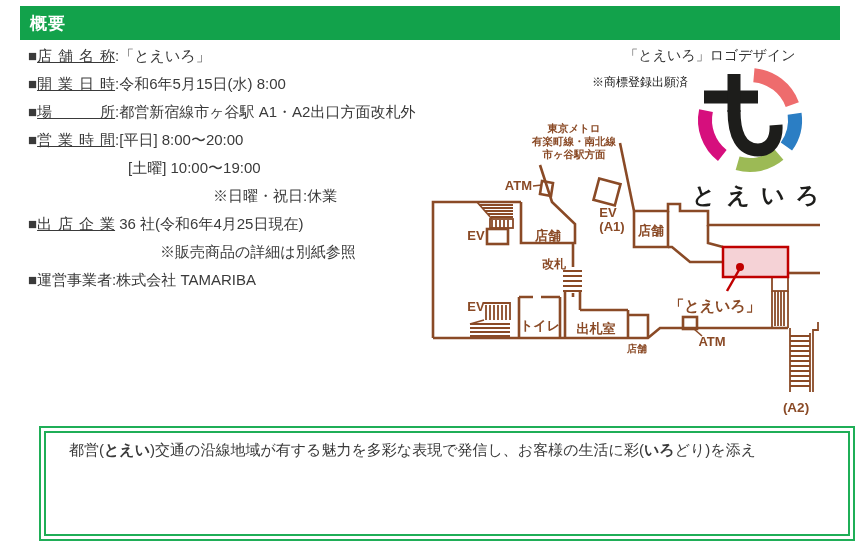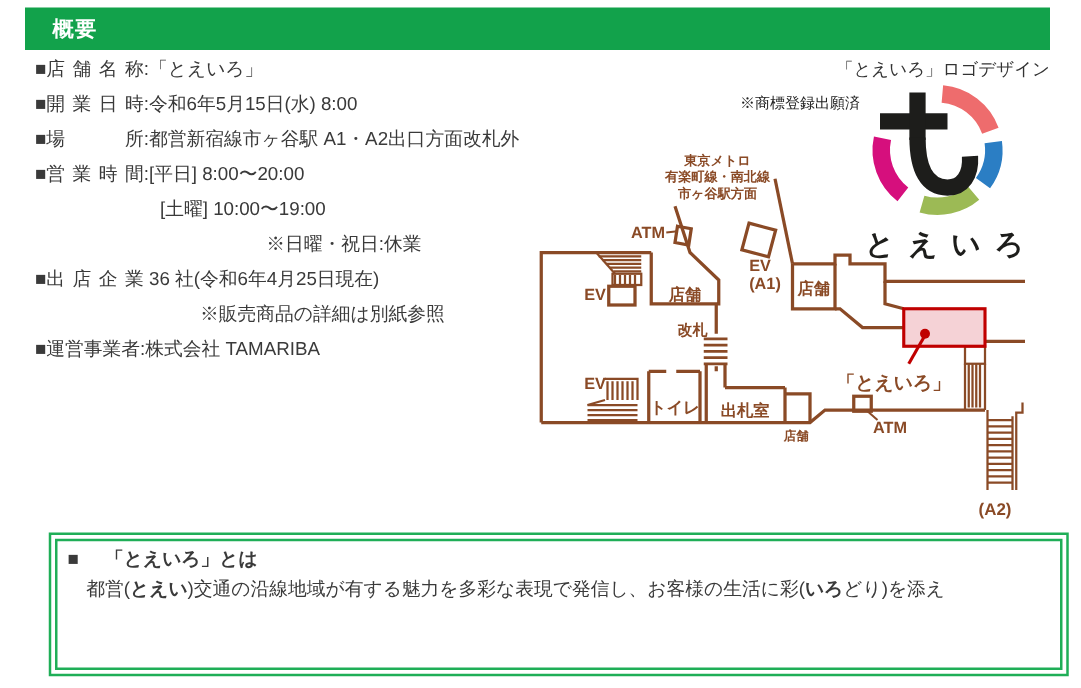--- a/index.html
+++ b/index.html
@@ -8,7 +8,7 @@
   
   .hbar{position:absolute;left:20px;top:6px;width:820px;height:34px;background:#12a24b;
         display:flex;align-items:center;}
-  .hbar .ttl{color:#fff;font-size:17px;font-weight:bold;padding-left:22px;letter-spacing:1px;}
+  .hbar .ttl{color:#fff;font-size:17px;font-weight:bold;padding-left:10px;letter-spacing:1px;}
   
   .info{position:absolute;left:28px;top:42px;width:420px;font-size:15px;}
   .info .row{height:28px;line-height:28px;white-space:nowrap;}

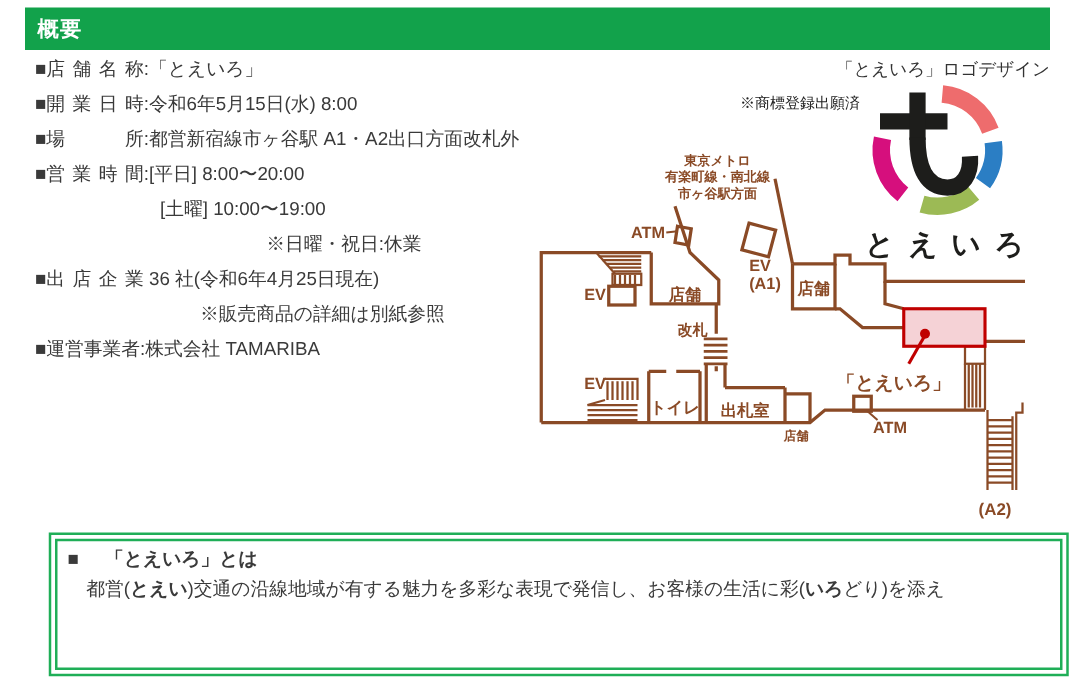--- a/index.html
+++ b/index.html
@@ -13,7 +13,7 @@
   .info{position:absolute;left:28px;top:42px;width:420px;font-size:15px;}
   .info .row{height:28px;line-height:28px;white-space:nowrap;}
   .info .bl{display:inline-block;}
-  .info .lbl{display:inline-block;width:78px;text-align:justify;text-align-last:justify;}
+  .info .lbl{display:inline-block;width:78px;text-align:justify;text-align-last:justify;text-decoration:underline;}
   .ind1{padding-left:100px;}
   .ind2{padding-left:185px;}
   .ind3{padding-left:132px;}

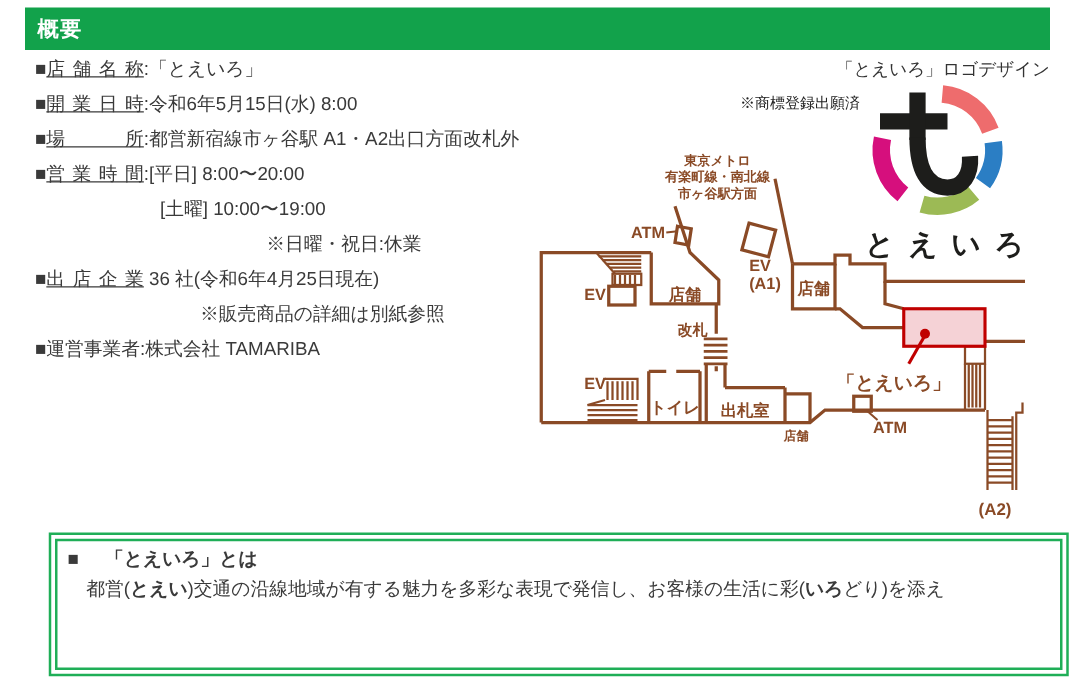--- a/index.html
+++ b/index.html
@@ -18,8 +18,8 @@
   .ind2{padding-left:185px;}
   .ind3{padding-left:132px;}
   
-  .logo-caption{position:absolute;left:640px;top:47px;width:200px;font-size:14px;color:#333;
-        text-align:right;white-space:nowrap;}
+  .logo-caption{position:absolute;left:610px;top:47px;width:200px;font-size:14px;color:#333;
+        text-align:center;white-space:nowrap;}
   .tm-note{position:absolute;left:592px;top:74px;font-size:12px;color:#222;white-space:nowrap;}
   .logo-svg{position:absolute;left:691px;top:61px;}
   .wordmark{position:absolute;left:692px;top:180px;width:132px;font-size:23px;font-weight:bold;

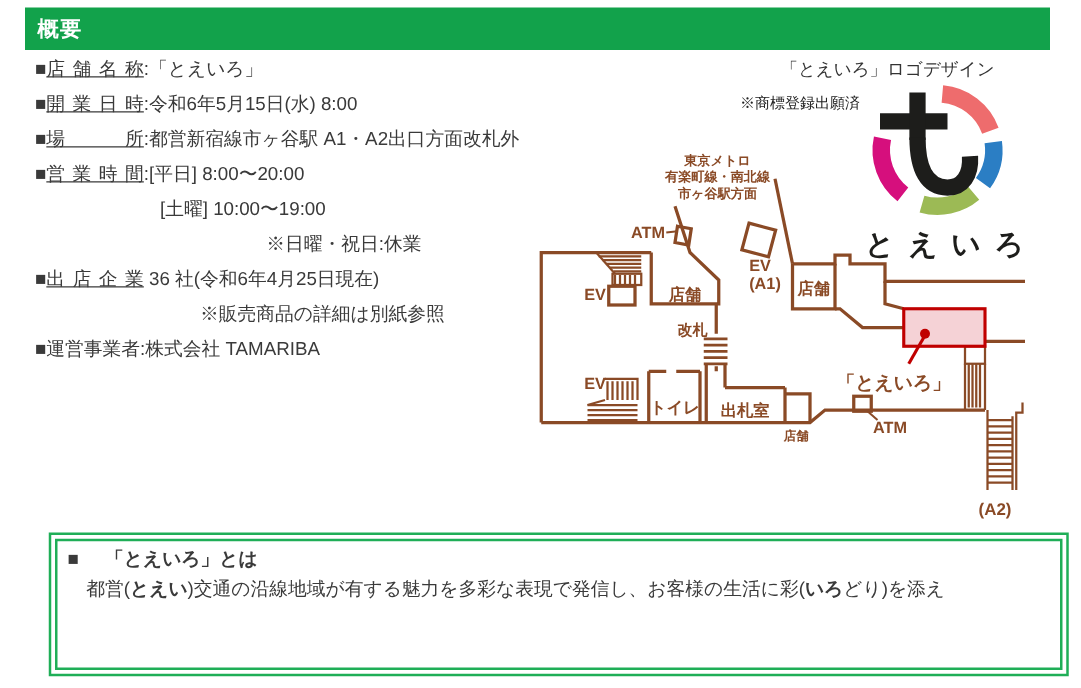--- a/index.html
+++ b/index.html
@@ -155,9 +155,6 @@
   </svg>
 
   <div class="about">
-    <div class="t-row">
-      <span class="sq">■</span><span>「とえいろ」とは</span>
-    </div>
     <div class="pline"><span>　都営(</span><span class="b">とえい</span><span>)交通の沿線地域が有する魅力を多彩な表現で発信し、お客様の生活に彩(</span><span class="b">いろ</span><span>どり)を添え</span></div>
   </div>
 

